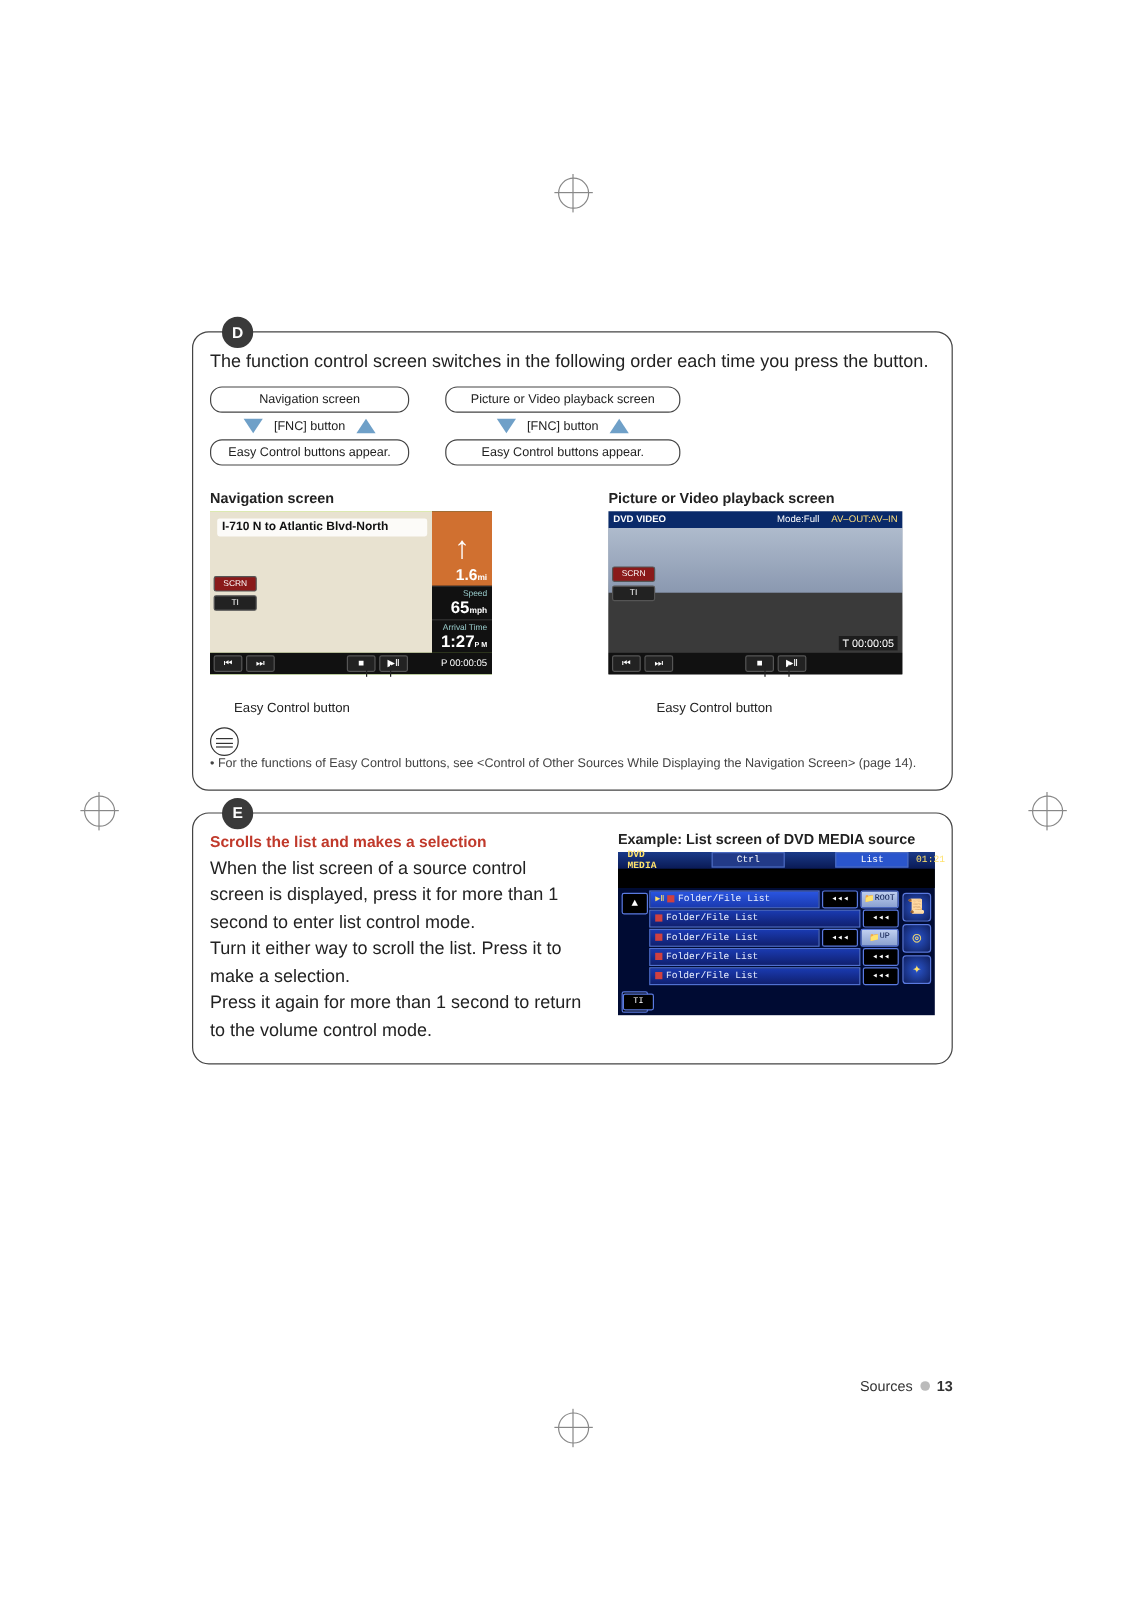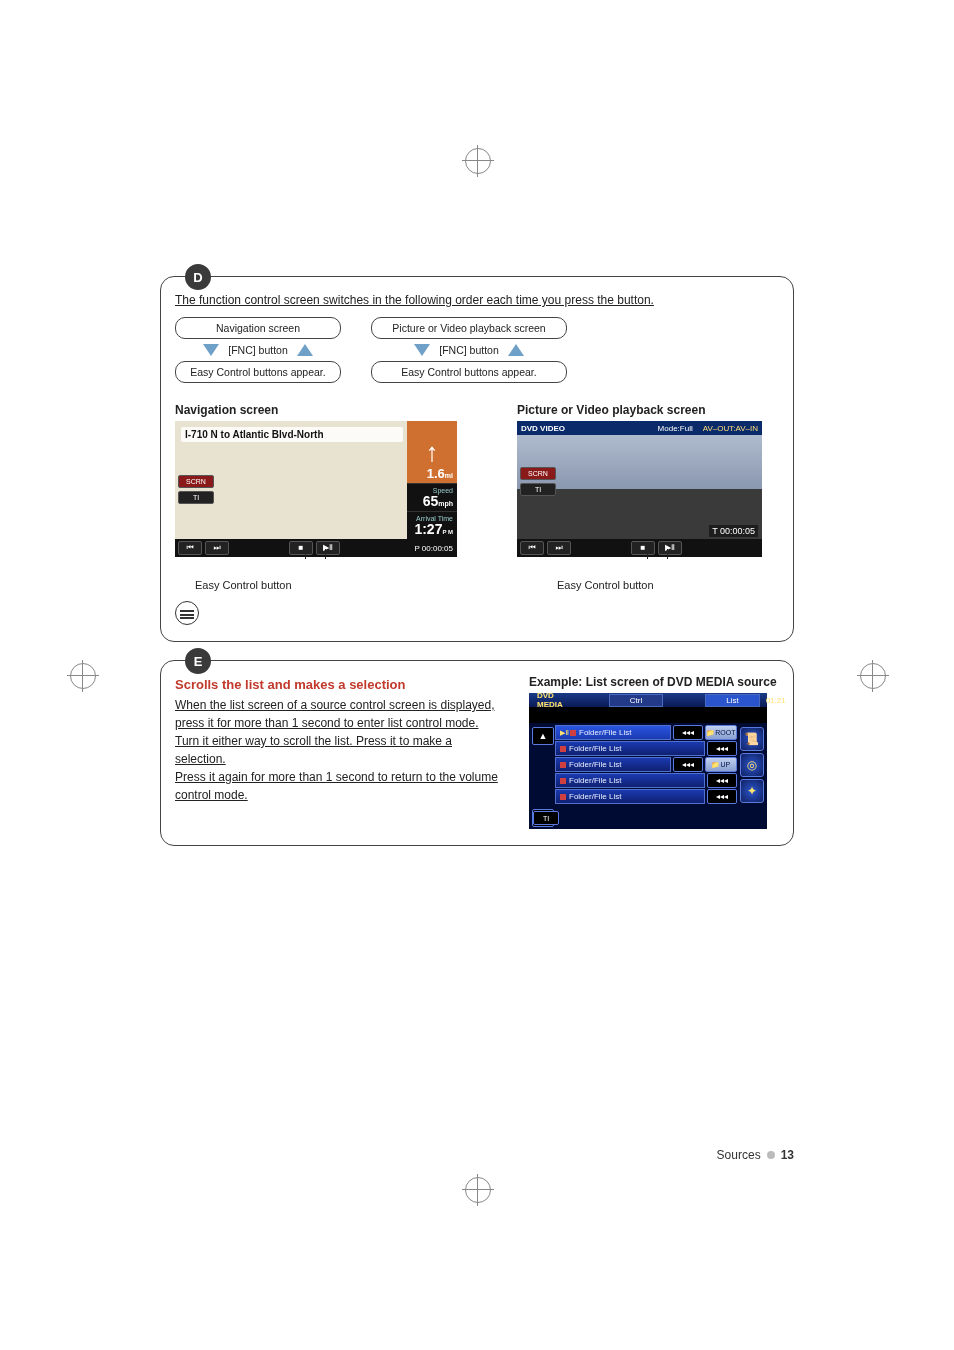--- a/index.html
+++ b/index.html
@@ -78,9 +78,8 @@
     margin: 2px 0 4px 0;
   }
   .body-text {
-    font-size: 12px;
+    font-size: 15px;
     line-height: 1.5;
-    text-decoration: underline;
   }
 
   .flowrow {

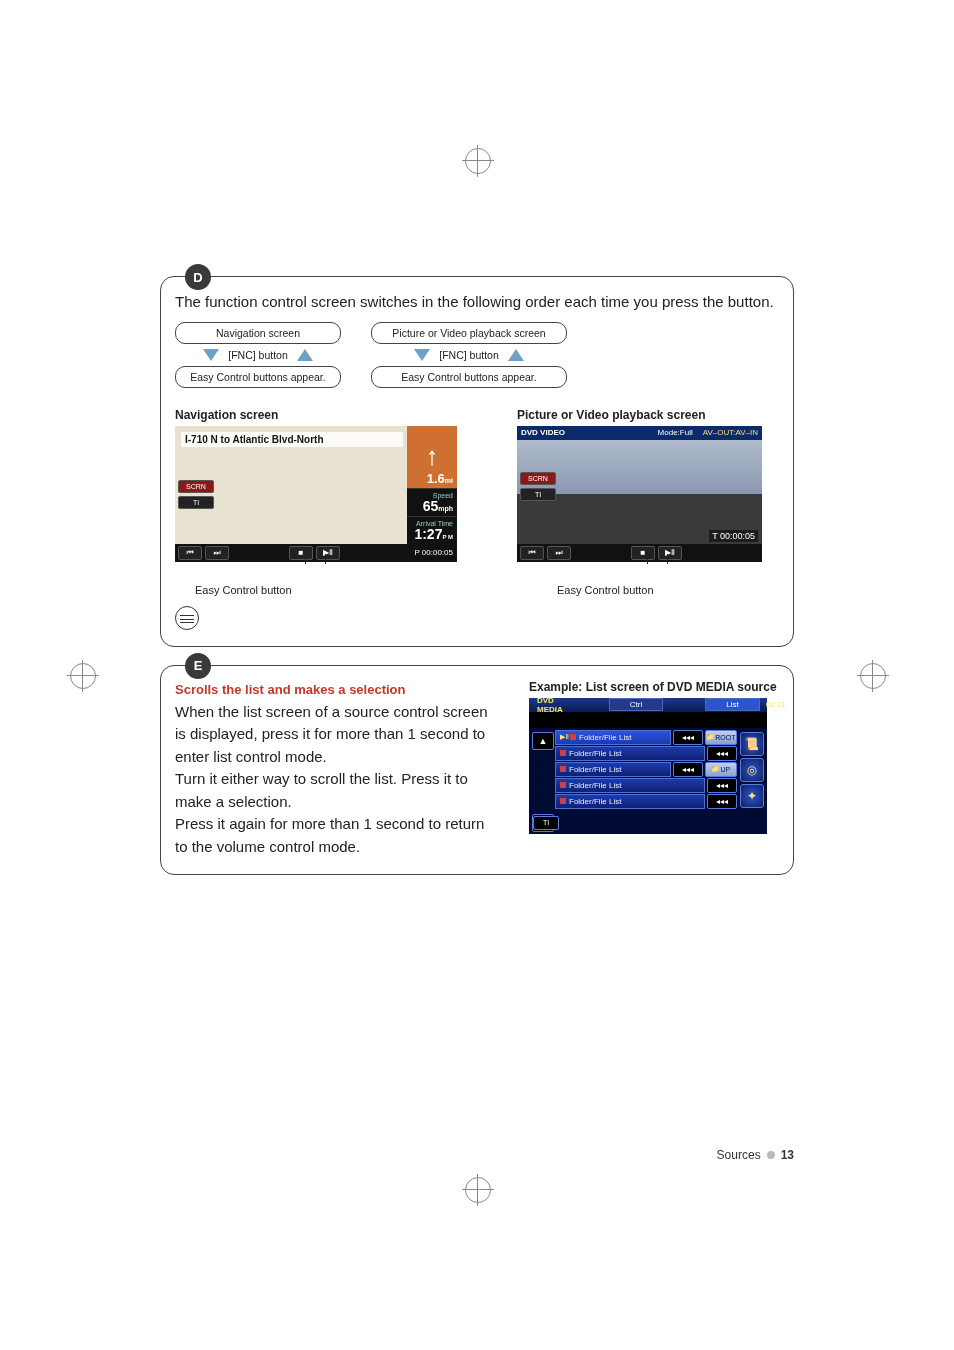--- a/index.html
+++ b/index.html
@@ -130,7 +130,7 @@
   }
 
   .nav-screen {
-    width: 282px;
+    width: 235px;
     height: 136px;
     background: #bef264;
     position: relative;

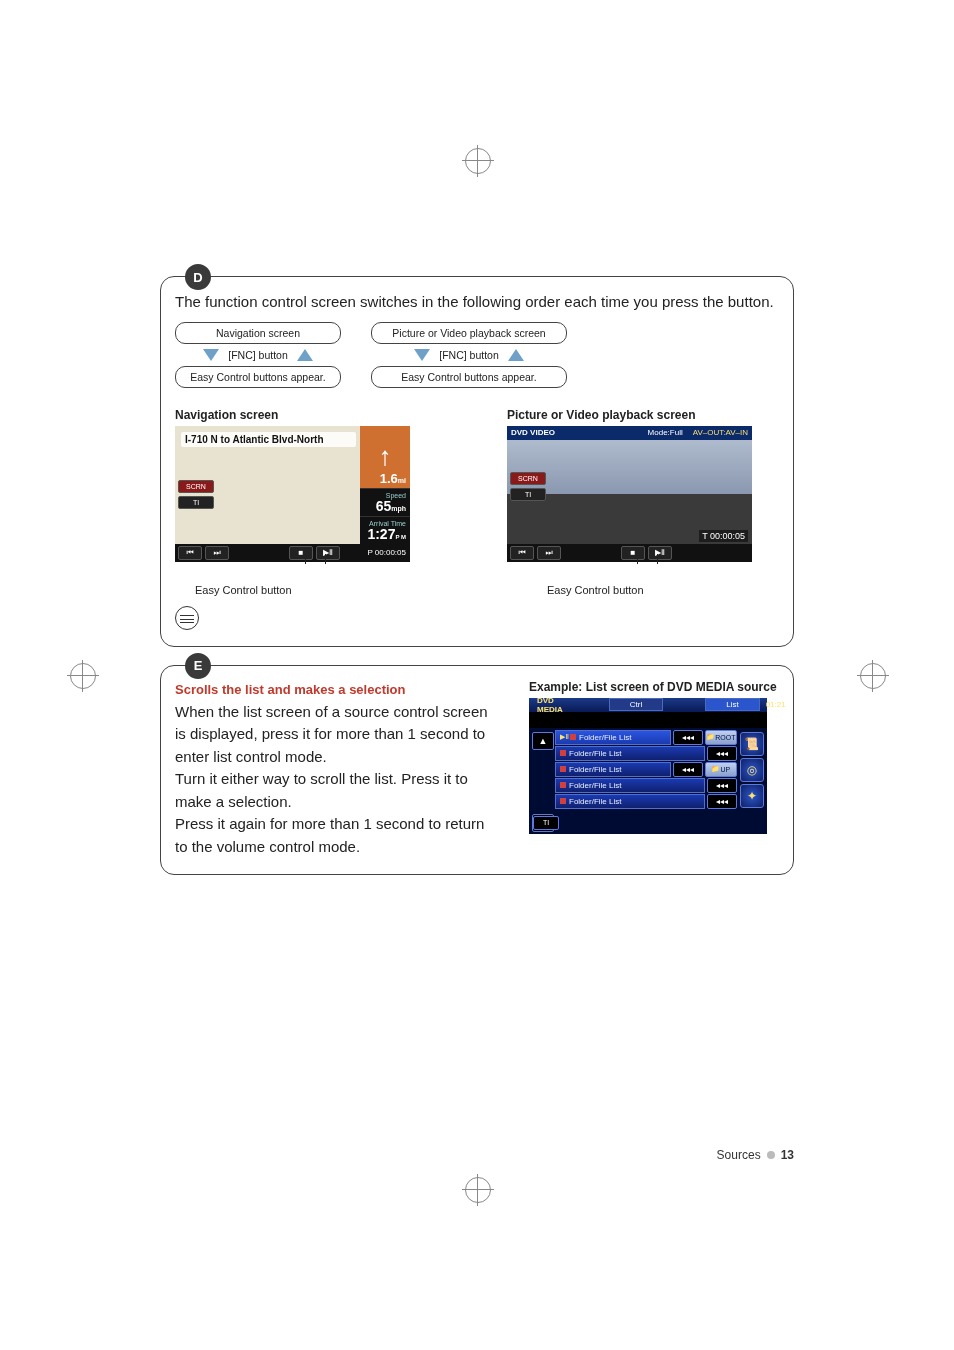--- a/index.html
+++ b/index.html
@@ -433,6 +433,7 @@
           <div class="note-dots"></div>
         </div>
     </div>
+    <div class="note-text">• <span>For the functions of Easy Control buttons, see &lt;Control of Other Sources While Displaying the Navigation Screen&gt; (page 14).</span></div>
   </div>
 
   <div class="spacer"></div>

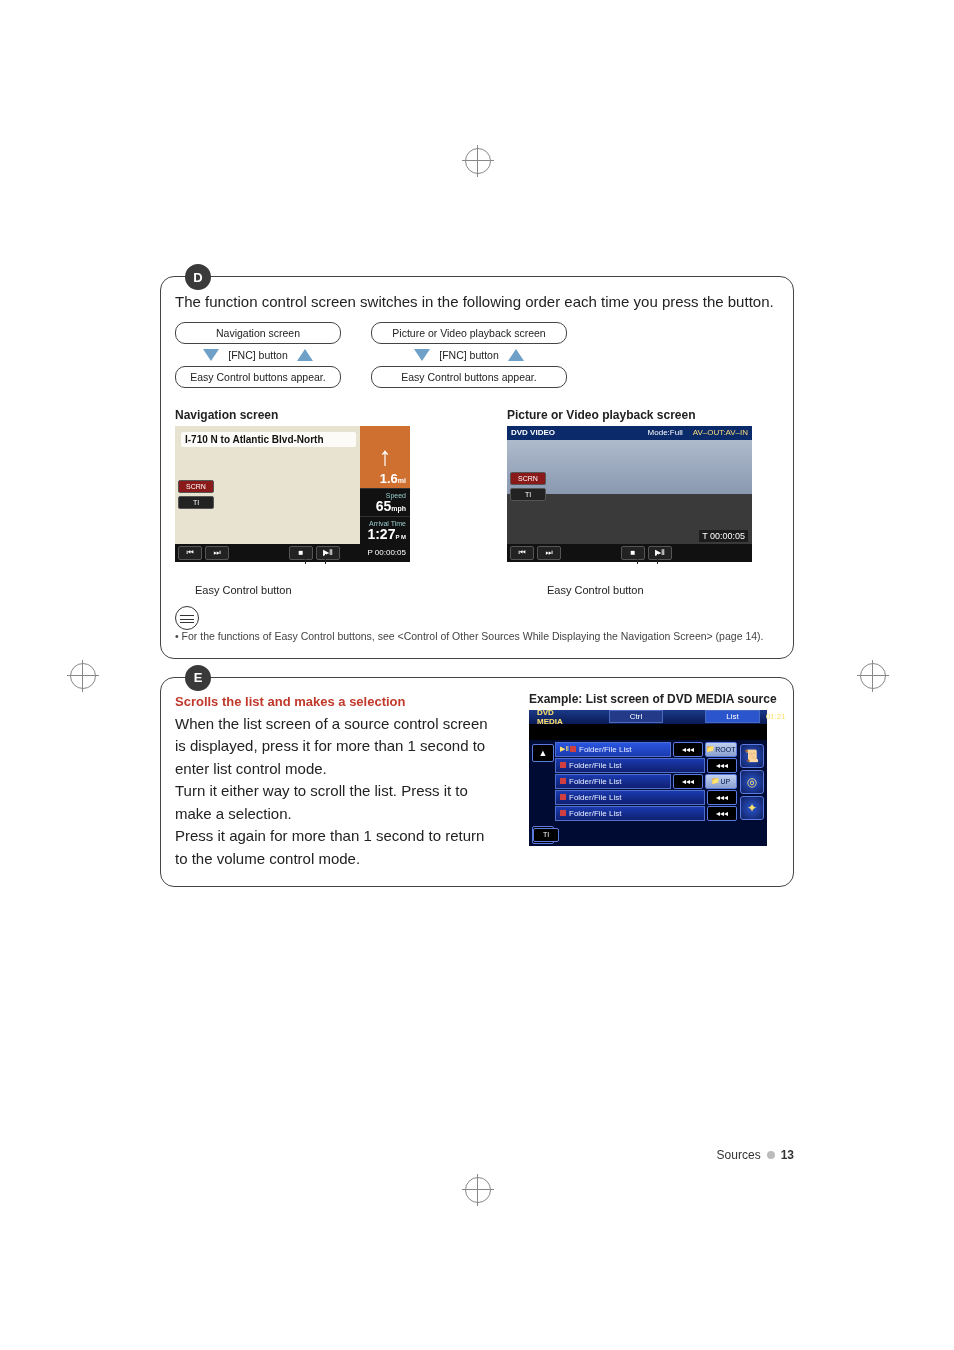--- a/index.html
+++ b/index.html
@@ -246,8 +246,8 @@
   .col-e-right { flex: 0 0 250px; }
 
   .list-screen {
-    width: 238px; height: 136px; background: #000b33;
-    position: relative; color: #fff; font-size: 8px;
+    width: 264px; height: 136px; background: #000b33;
+    position: relative; color: #fff; font-size: 8px; font-family: Liberation Mono, monospace;
   }
   .ls-top {
     height: 14px; background: linear-gradient(#1a3a88,#0a1a55);

